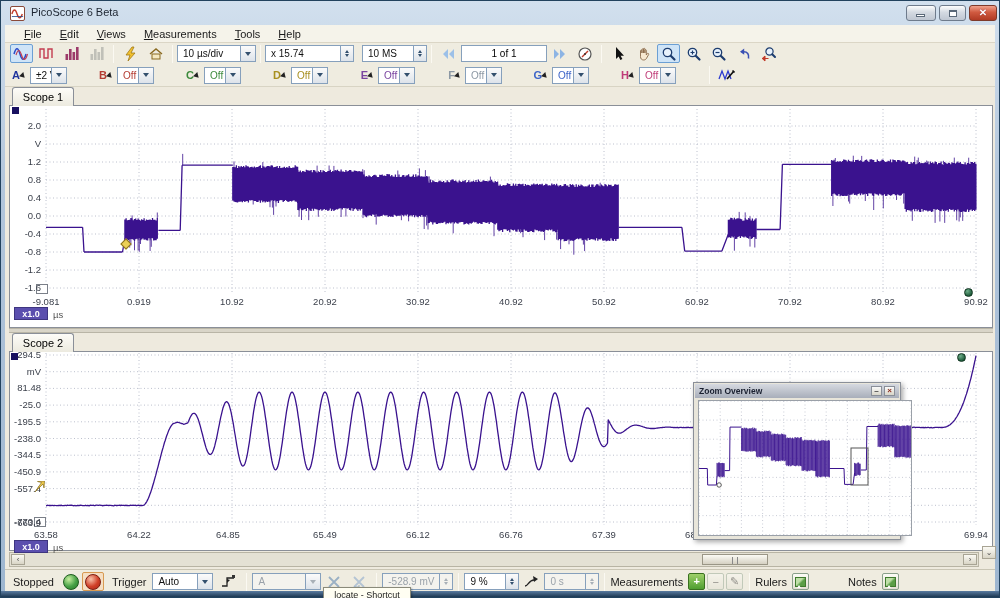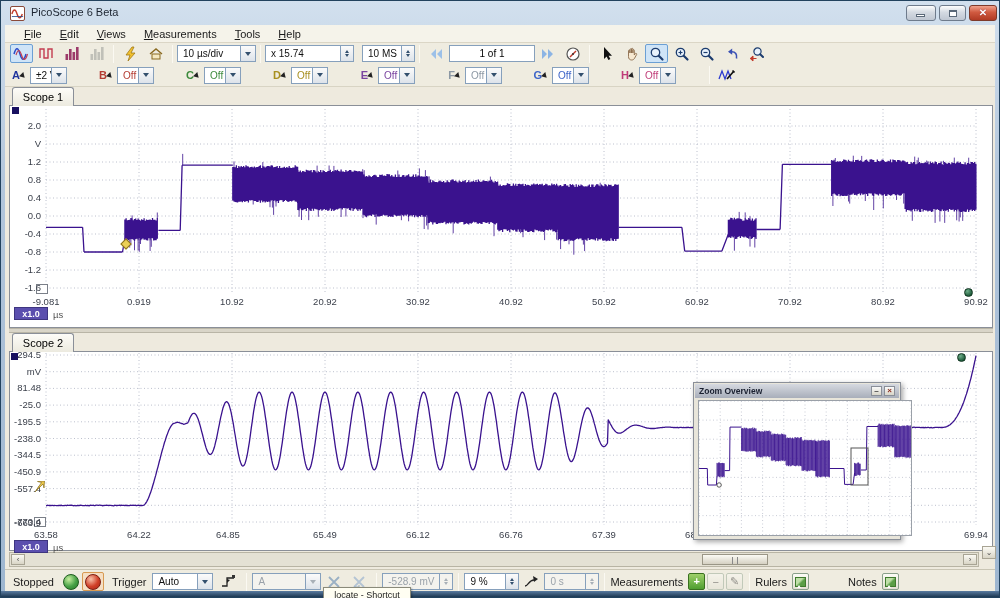--- a/index.html
+++ b/index.html
@@ -174,7 +174,7 @@
           <span class="tri-d-s"></span>
         </div>
     <div style="width:8px;"></div>
-    <div class="fld" style="width:40px;">10 MS</div>
+    <div class="fld" style="width:52px;">10 MS</div>
     <div class="spin">
           <span class="tri-u-s"></span>
           <span class="tri-d-s"></span>

